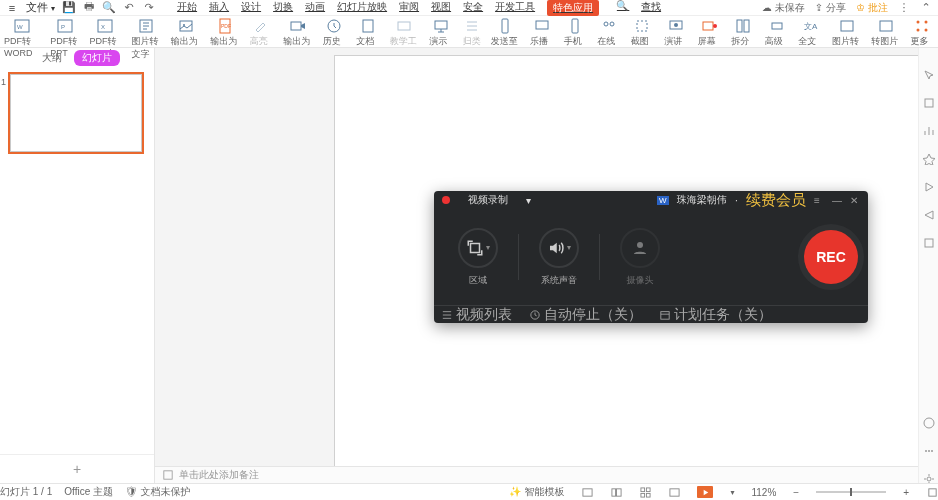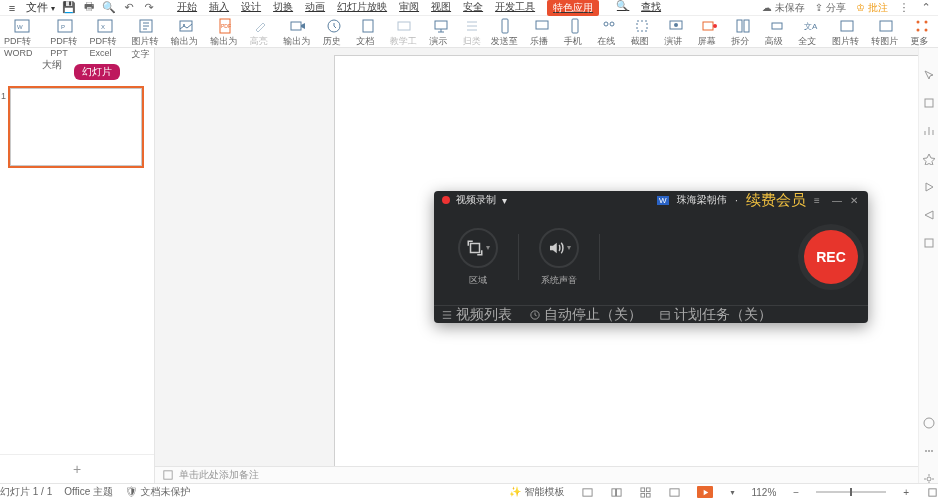--- a/index.html
+++ b/index.html
@@ -34,7 +34,7 @@
 .sidepanel { width: 155px; border-right: 1px solid #e5e5e5; display: flex; flex-direction: column; }
 .sidepanel .tabs { display: flex; gap: 4px; padding: 2px 10px; font-size: 10px; align-items: center; justify-content: center; }
 .sidepanel .tabs .st { padding: 1px 8px; border-radius: 6px; color: #666; }
-.sidepanel .tabs .st.active { background: #be185d; color: #fff; margin-top: 14px; }
+.sidepanel .tabs .st.active { background: #d946ef; color: #fff; }
 .thumb-wrap { padding: 6px 10px; }
 .thumb { width: 132px; height: 78px; border: 1px solid #c9c9c9; background: #fff; position: relative; }
 .thumb.active { outline: 2px solid #e9682e; }

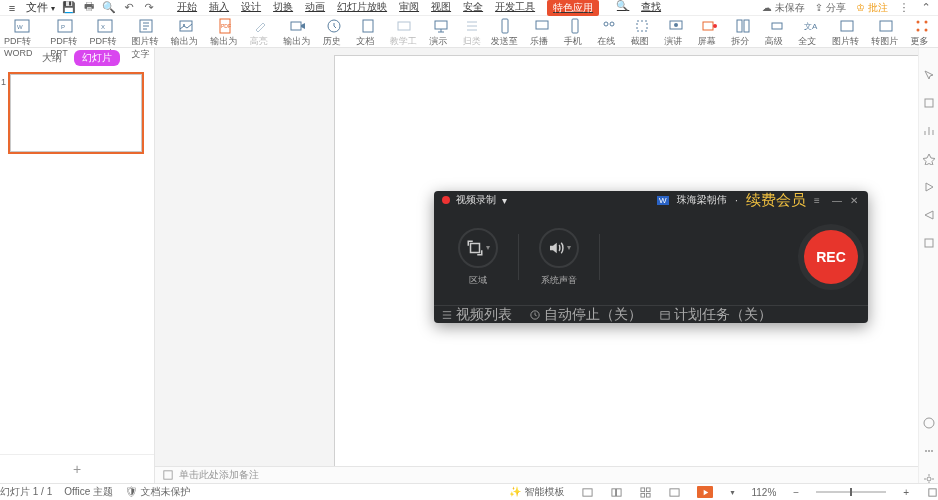--- a/index.html
+++ b/index.html
@@ -64,7 +64,7 @@
 
 
 .recorder { position: absolute; left: 279px; top: 143px; width: 434px; height: 132px; background: #26282a; color: #ddd; border-radius: 4px; box-shadow: 0 4px 16px rgba(0,0,0,0.4); display: flex; flex-direction: column; }
-.rec-titlebar { height: 18px; display: flex; align-items: center; padding: 0 8px; font-size: 10px; gap: 6px; }
+.rec-titlebar { height: 18px; display: flex; align-items: center; padding: 0 8px; font-size: 10px; gap: 18px; }
 .rec-titlebar .rec-dot { width: 8px; height: 8px; background: #e33; border-radius: 50%; }
 .rec-titlebar .rt-right { margin-left: auto; display: flex; align-items: center; gap: 8px; }
 .rec-titlebar .wps { background: #2a63c5; color: #fff; font-size: 8px; padding: 0 2px; }

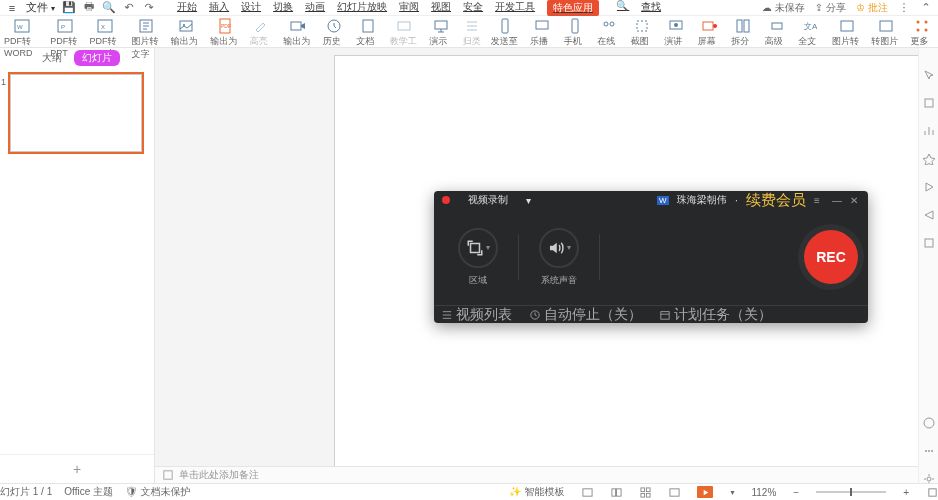--- a/index.html
+++ b/index.html
@@ -407,6 +407,15 @@
             <span>系统声音</span>
           </div>
           <div class="rec-sep"></div>
+          <div class="rec-opt dim">
+            <div class="circle">
+                <svg viewBox="0 0 24 24">
+                  <circle cx="12" cy="8" r="4" fill="currentColor"></circle>
+                  <path d="M4 20c0-4 16-4 16 0" fill="currentColor"></path>
+                </svg>
+              </div>
+            <span>摄像头</span>
+          </div>
           <div class="rec-button">REC</div>
         </div>
         <div class="rec-footer">

